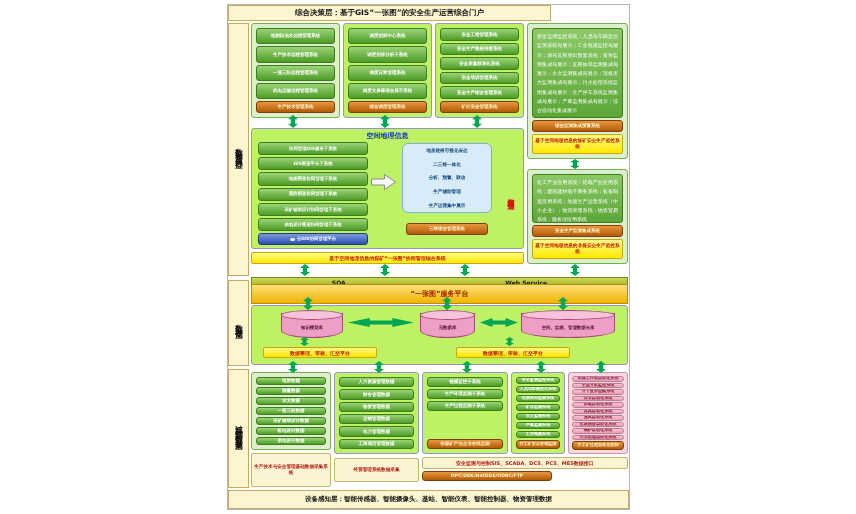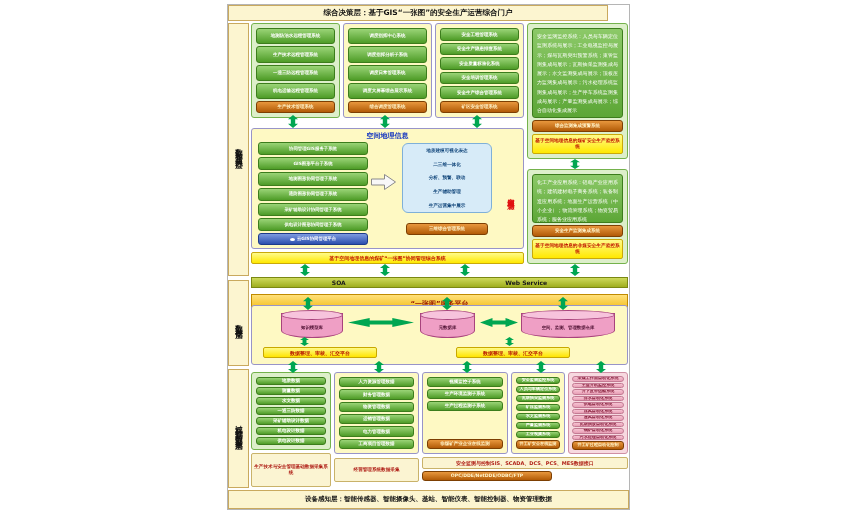--- a/index.html
+++ b/index.html
@@ -54,7 +54,7 @@
 
 <div class="frame"></div>
 
-<div class="banner" style="left:228px;top:5px;width:380px;height:16px;font-size:7.5px">
+<div class="banner" style="left:228px;top:5px;width:323px;height:16px;font-size:7.5px">
     <span>综合决策层：基于GIS“一张图”的安全生产运营综合门户</span>
   </div>
 <div class="banner" style="left:228px;top:490px;width:401px;height:19px;font-size:6.5px">

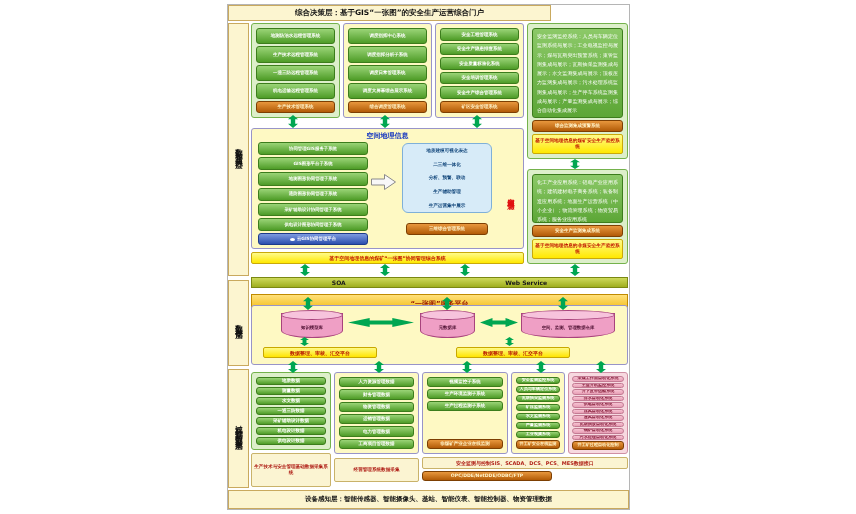--- a/index.html
+++ b/index.html
@@ -11,7 +11,7 @@
 .side{position:absolute;background:#fcf5d0;border:1px solid #c9a95e;display:flex;align-items:center;justify-content:center;writing-mode:vertical-rl;text-orientation:upright;font-weight:bold;font-size:7.5px;letter-spacing:2px}
 .panel{position:absolute;display:flex;flex-direction:column;gap:2px;padding:4px;border-radius:3px}
 .p-green{background:#ddefca;border:1px solid #74b24c}
-.p-purple{background:#fef9c3;border:1px solid #9894c8}
+.p-purple{background:#bef264;border:1px solid #9894c8}
 .p-pink{background:#f7d9e0;border:1px solid #cf8fa4}
 .vlist{display:contents}
 .item{display:flex;align-items:center;justify-content:center;text-align:center;border-radius:3px;font-size:4.5px;line-height:1.2;padding:1px 2px;font-weight:bold;overflow:hidden}

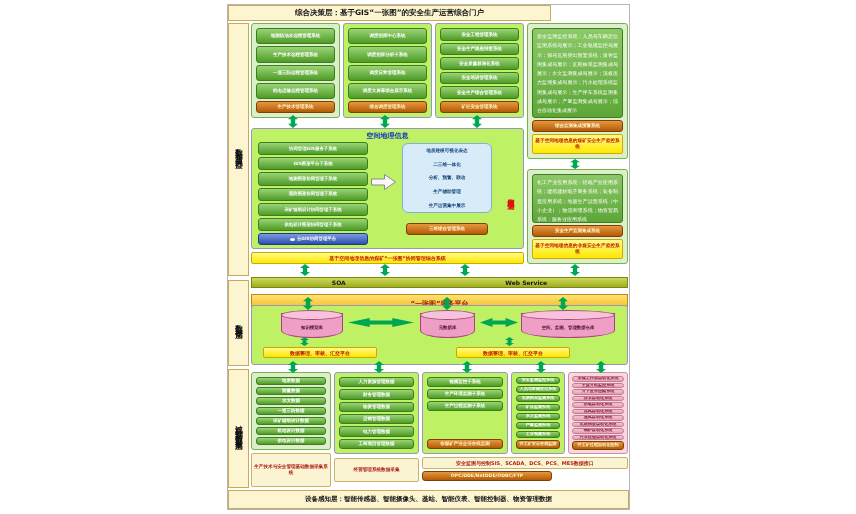--- a/index.html
+++ b/index.html
@@ -128,7 +128,7 @@
   <span>SOA</span>
   <span>Web Service</span>
 </div>
-<div class="plat" style="left:251px;top:294px;width:377px;height:20px">“一张图”服务平台</div>
+<div class="plat" style="left:251px;top:284px;width:377px;height:20px">“一张图”服务平台</div>
 
 <div class="panel p-purple" style="left:251px;top:305px;width:377px;height:60px"></div>
 <div class="cyl" style="left:281px;top:313px;width:62px;height:25px">

